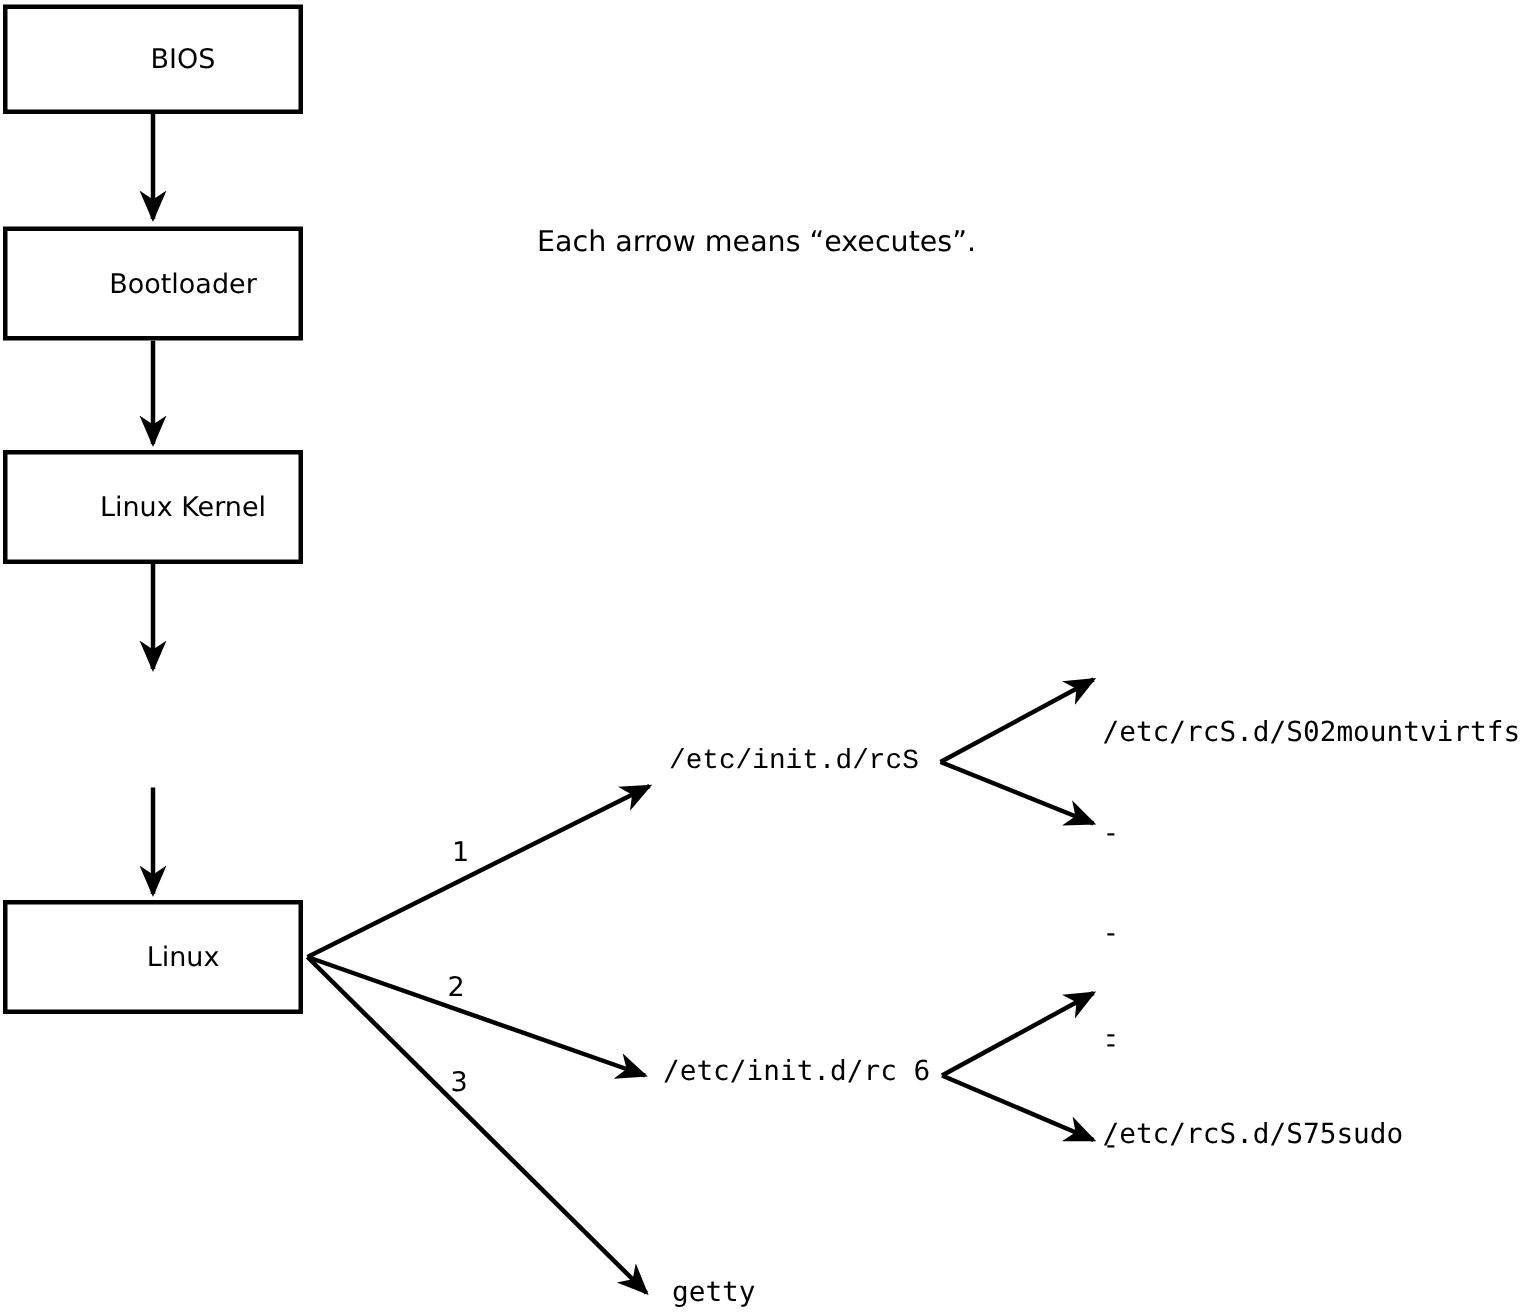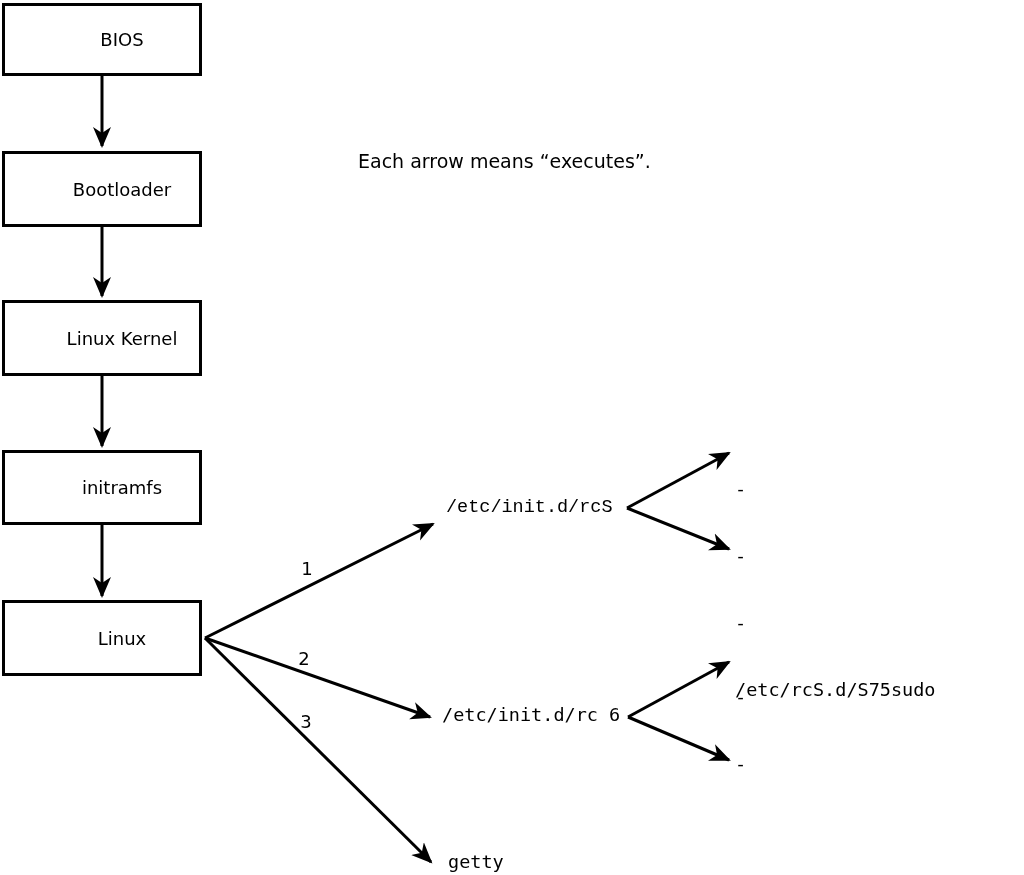--- a/index.html
+++ b/index.html
@@ -118,9 +118,6 @@
   <div class="flowbox box-kernel">
     <span>Linux Kernel</span>
   </div>
-  <div class="flowbox box-initramfs">
-    <span>initramfs</span>
-  </div>
   <div class="flowbox box-init">
     <span>Linux</span>
   </div>

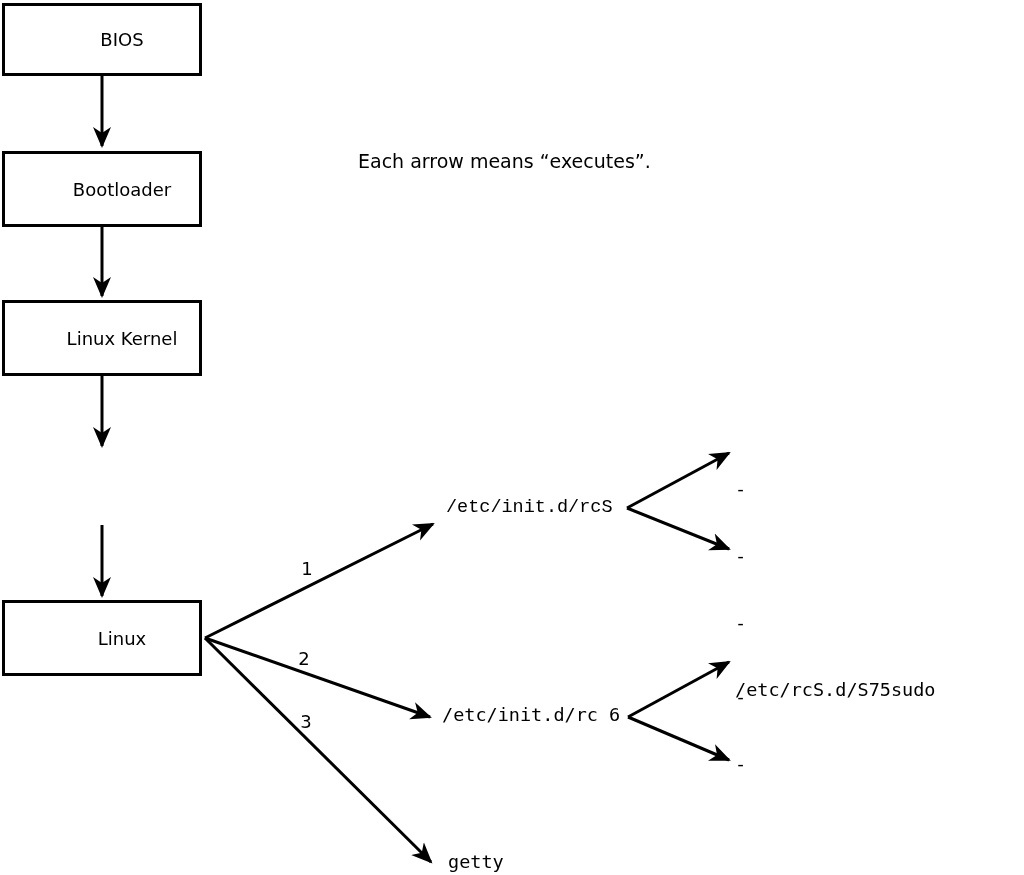--- a/index.html
+++ b/index.html
@@ -133,6 +133,7 @@
   <div class="mono t-getty">getty</div>
 
   <div class="child-list list-rcS">
+    <div>/etc/rcS.d/S02mountvirtfs</div>
     <div>-</div>
     <div>-</div>
     <div>-</div>

